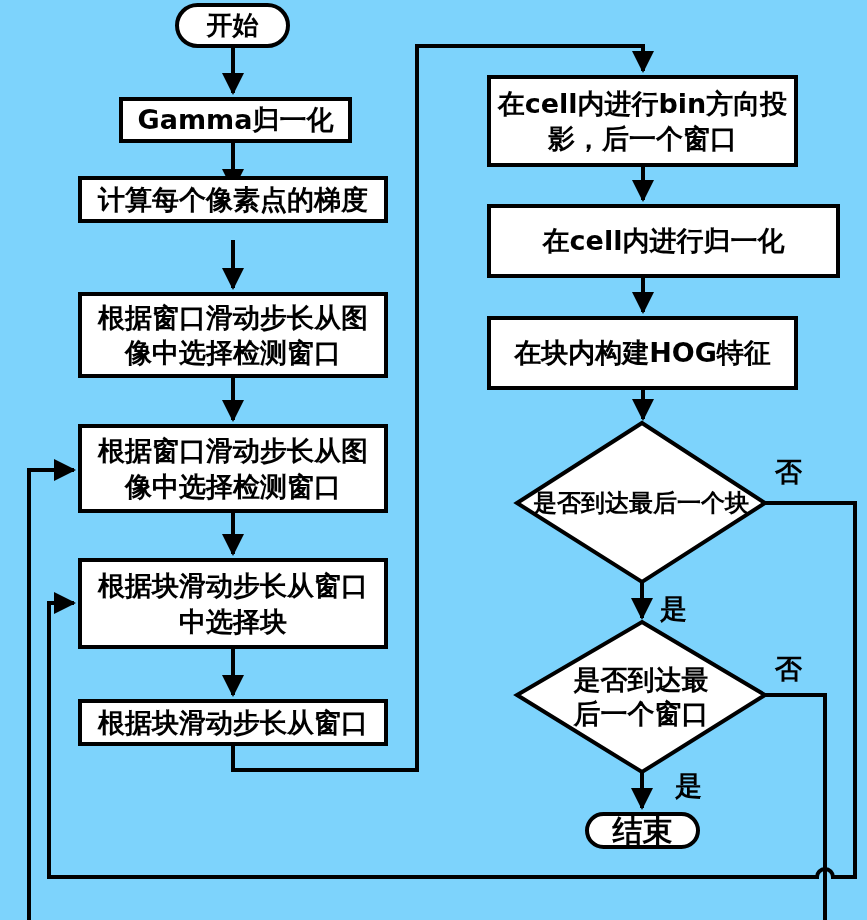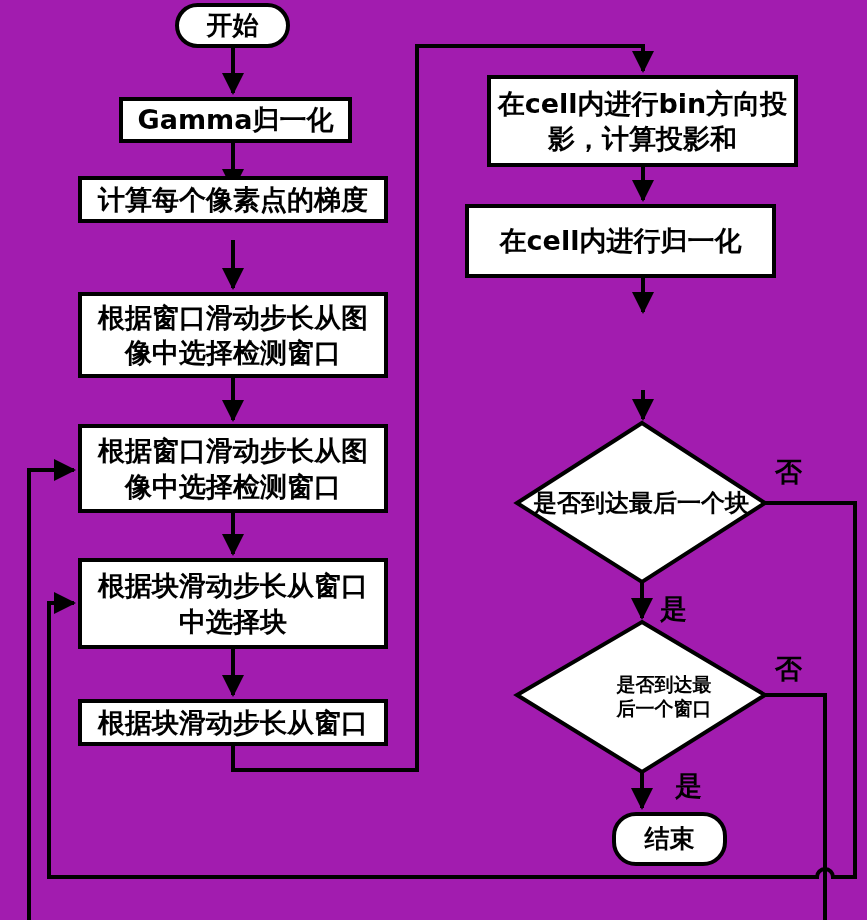--- a/index.html
+++ b/index.html
@@ -6,7 +6,7 @@
   #canvas{
     position:relative;
     width:867px;height:920px;
-    background:#a21caf;
+    background:#7dd3fc;
     font-family:"DejaVu Sans","Liberation Sans",sans-serif;
     overflow:hidden;
   }

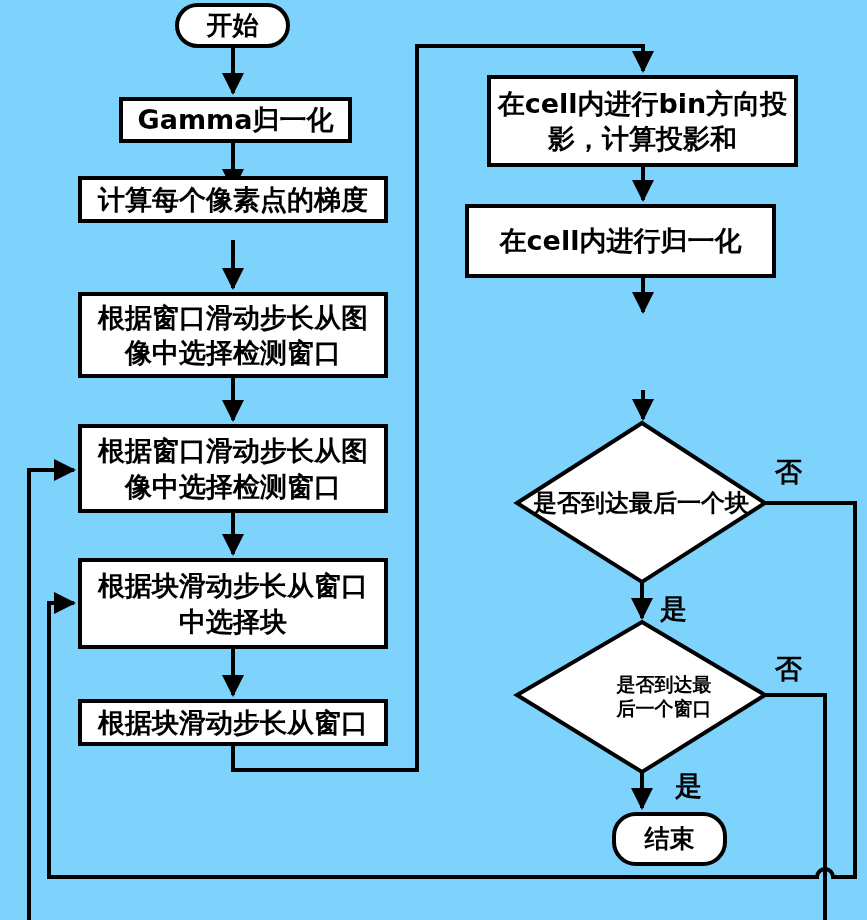--- a/index.html
+++ b/index.html
@@ -110,7 +110,7 @@
 
   <div class="node" style="left:487px;top:75px;width:311px;height:92px">
     <span>在cell内进行bin方向投
-影，计算投影和</span>
+影，后一个窗口</span>
   </div>
 
   <div class="node" style="left:465px;top:204px;width:311px;height:74px">

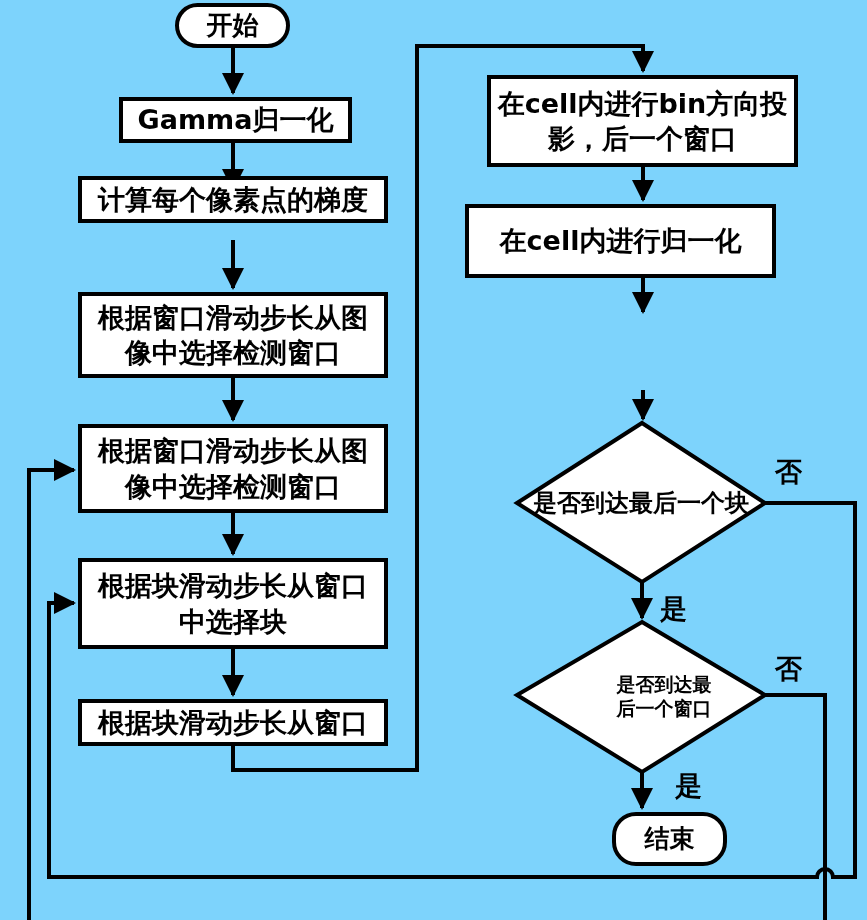--- a/index.html
+++ b/index.html
@@ -113,7 +113,7 @@
 影，后一个窗口</span>
   </div>
 
-  <div class="node" style="left:465px;top:204px;width:311px;height:74px">
+  <div class="node" style="left:487px;top:204px;width:353px;height:74px">
     <span>在cell内进行归一化</span>
   </div>
 

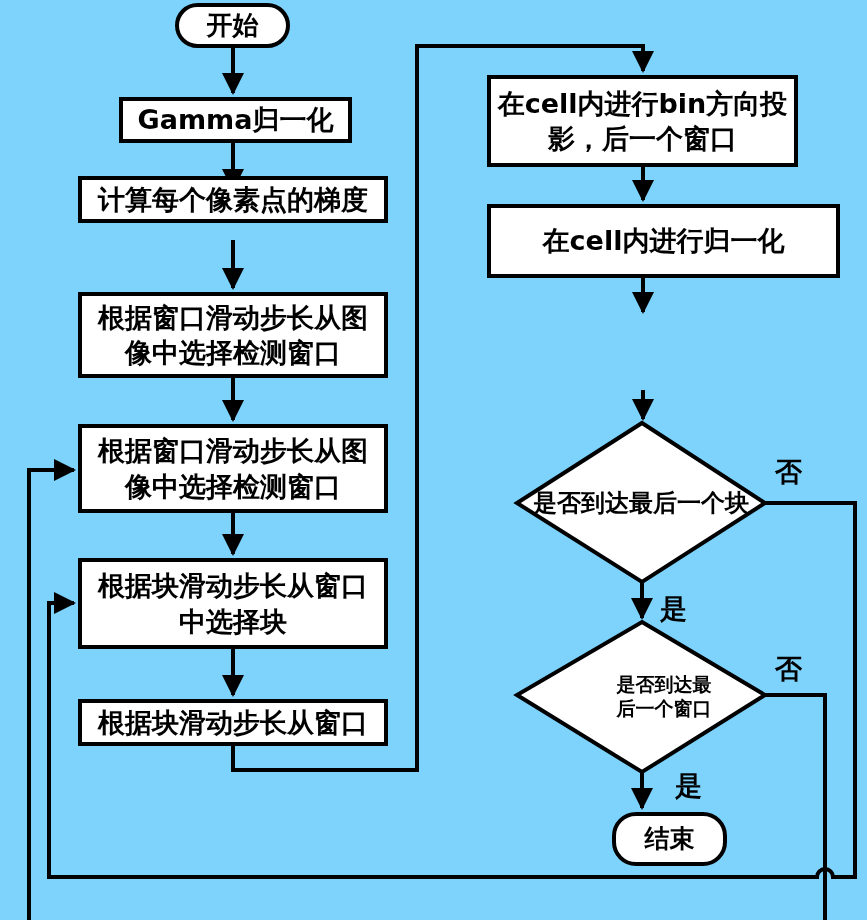--- a/index.html
+++ b/index.html
@@ -117,6 +117,9 @@
     <span>在cell内进行归一化</span>
   </div>
 
+  <div class="node" style="left:487px;top:316px;width:311px;height:74px">
+    <span>在块内构建HOG特征</span>
+  </div>
 
   <div class="diamond-label" style="left:517px;top:423px;width:248px;height:159px;font-size:24px">
     <span>是否到达最后一个块</span>

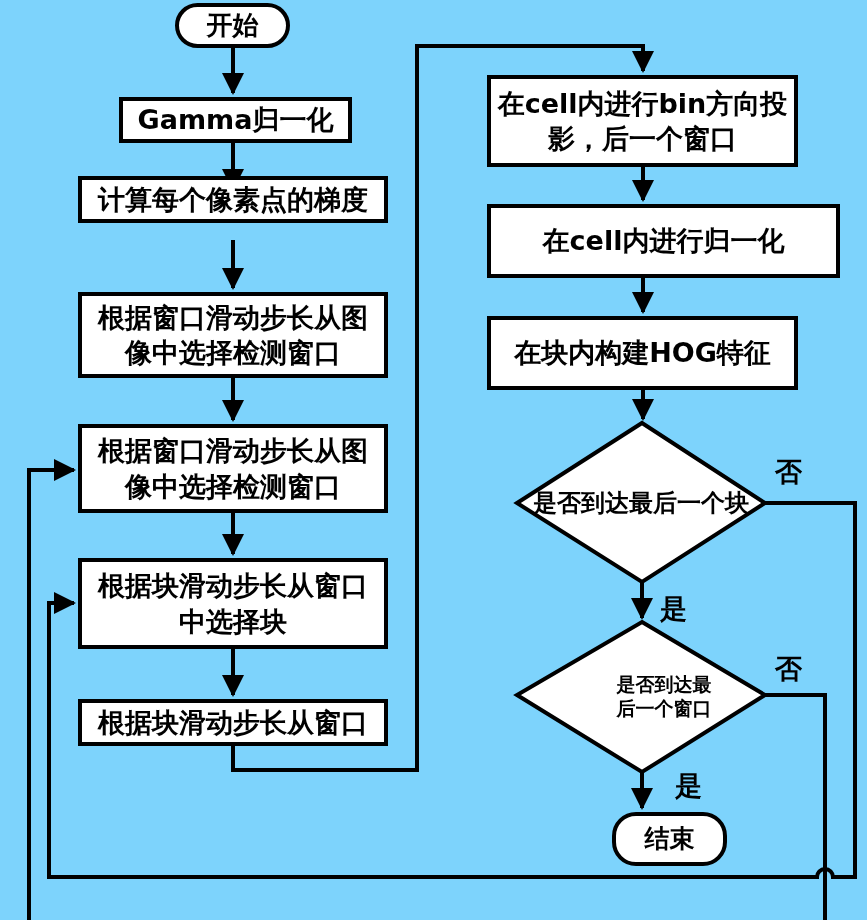--- a/index.html
+++ b/index.html
@@ -125,7 +125,7 @@
     <span>是否到达最后一个块</span>
   </div>
 
-  <div class="diamond-label" style="left:540px;top:622px;width:248px;height:150px;font-size:19px">
+  <div class="diamond-label" style="left:517px;top:622px;width:248px;height:150px;font-size:27px">
     <span>是否到达最
 后一个窗口</span>
   </div>

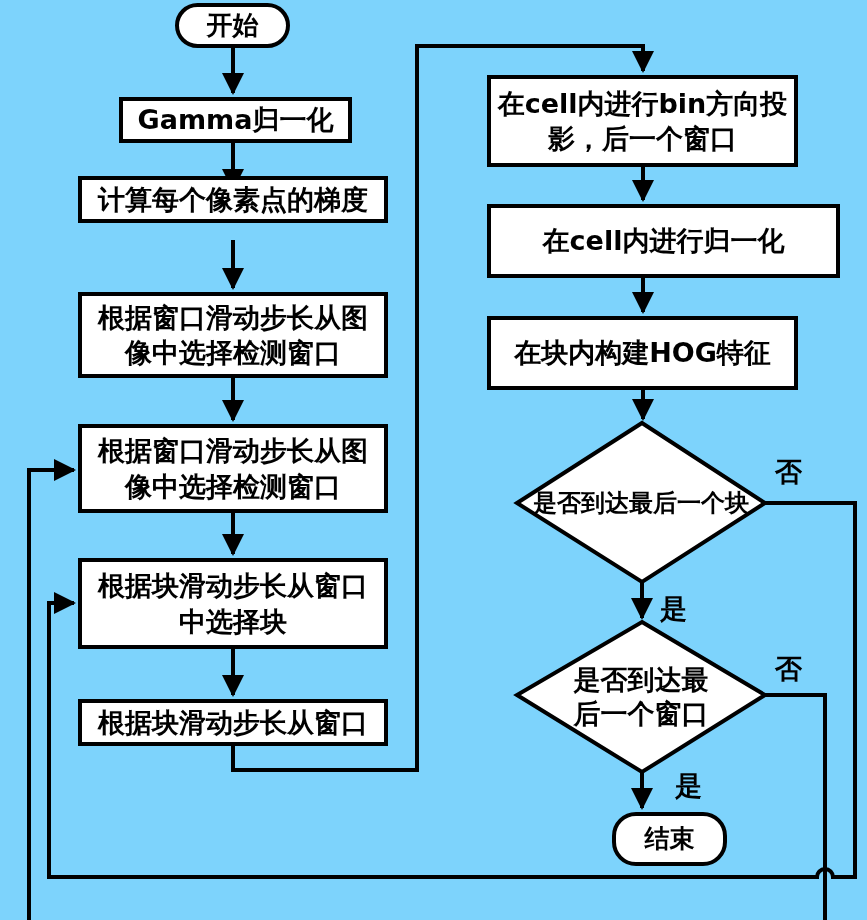--- a/index.html
+++ b/index.html
@@ -130,7 +130,7 @@
 后一个窗口</span>
   </div>
 
-  <div class="node terminator" style="left:612px;top:812px;width:115px;height:54px;font-size:25px">
+  <div class="node terminator" style="left:585px;top:812px;width:115px;height:37px;font-size:30px">
     <span>结束</span>
   </div>
 

